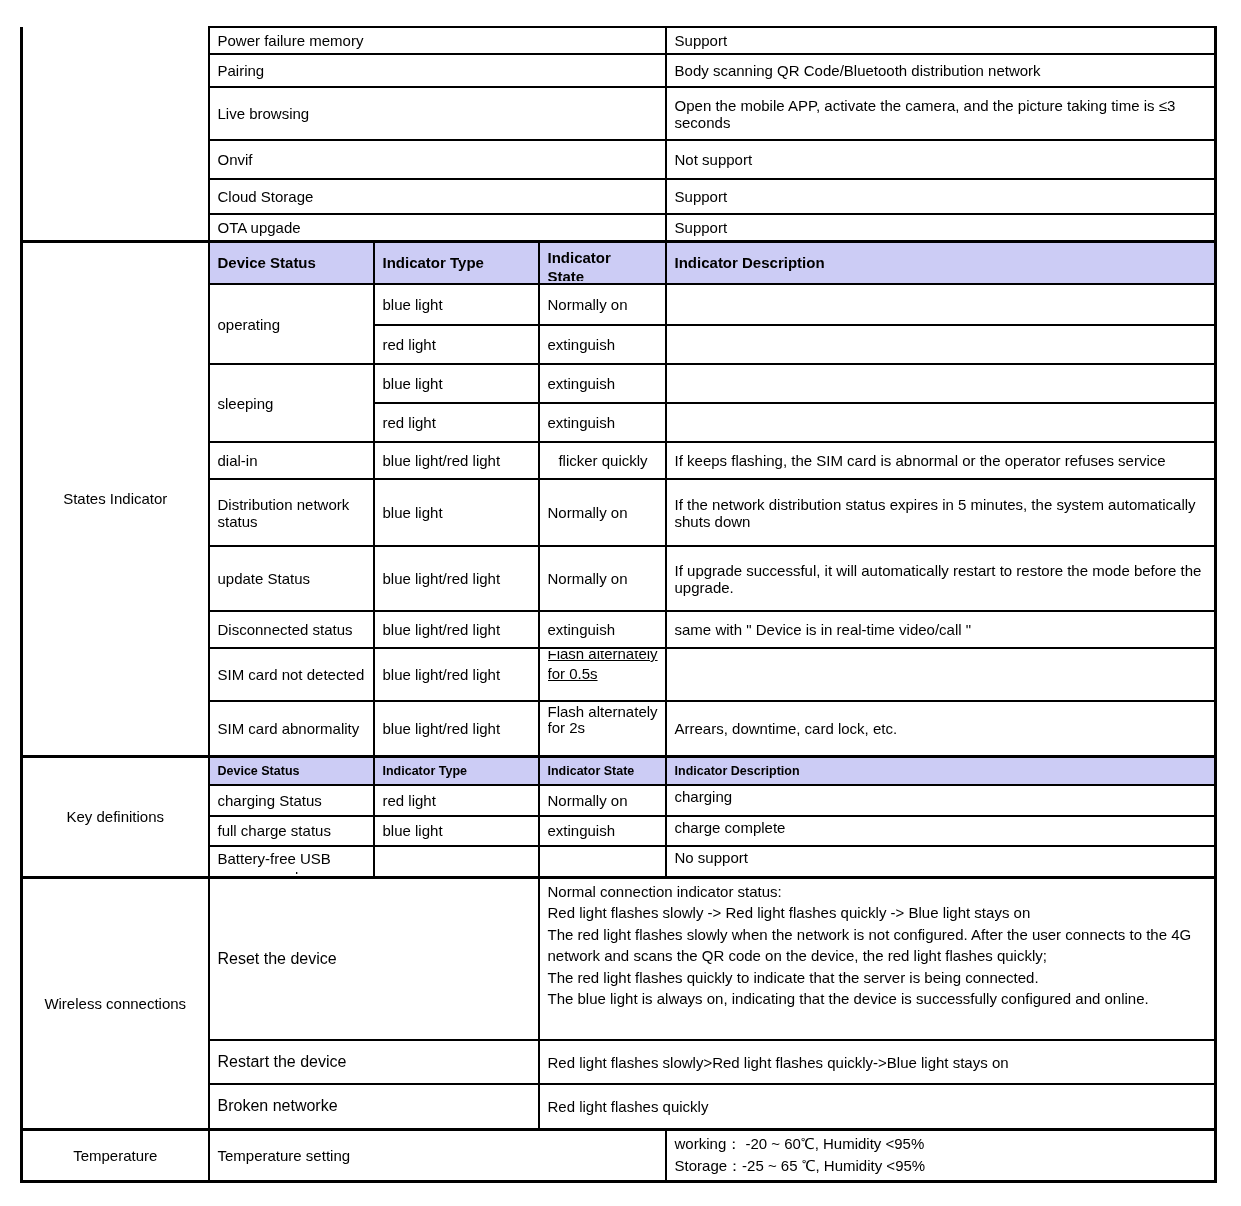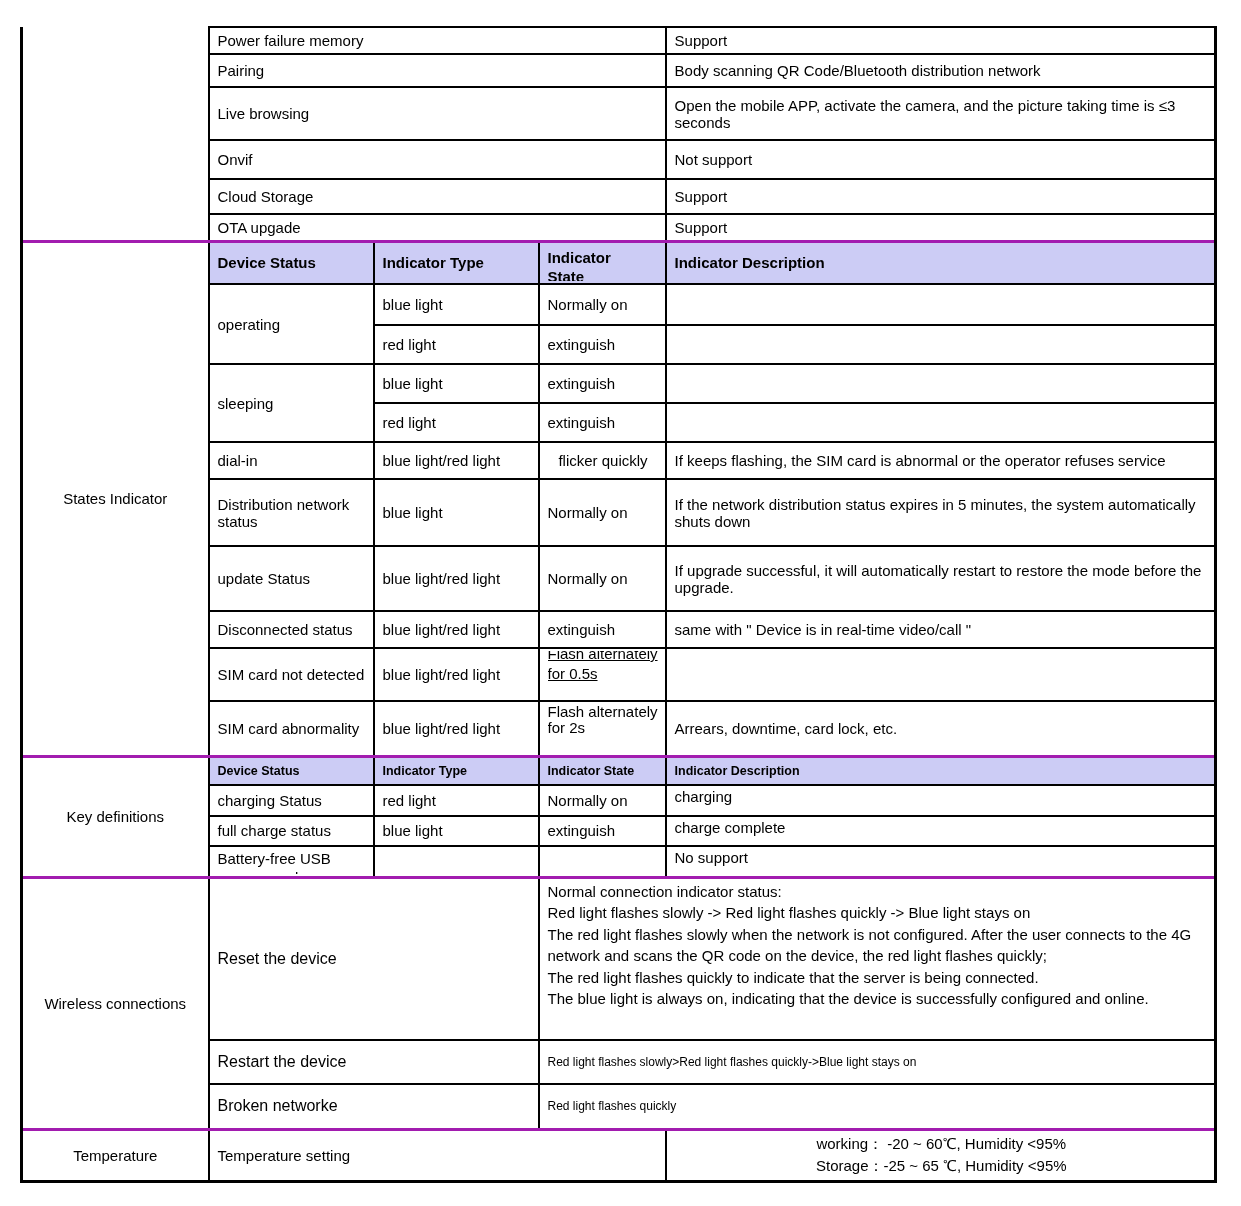--- a/index.html
+++ b/index.html
@@ -34,7 +34,7 @@
   }
   td:last-child { border-right: 3px solid #000; }
   .no-top { border-top: none; }
-  .sec { border-top: 3px solid #a21caf; }
+  .sec { border-top: 3px solid #000000; }
   .bottom td { border-bottom: 3px solid #000; }
   td.hdr {
     background: #ccccf5;

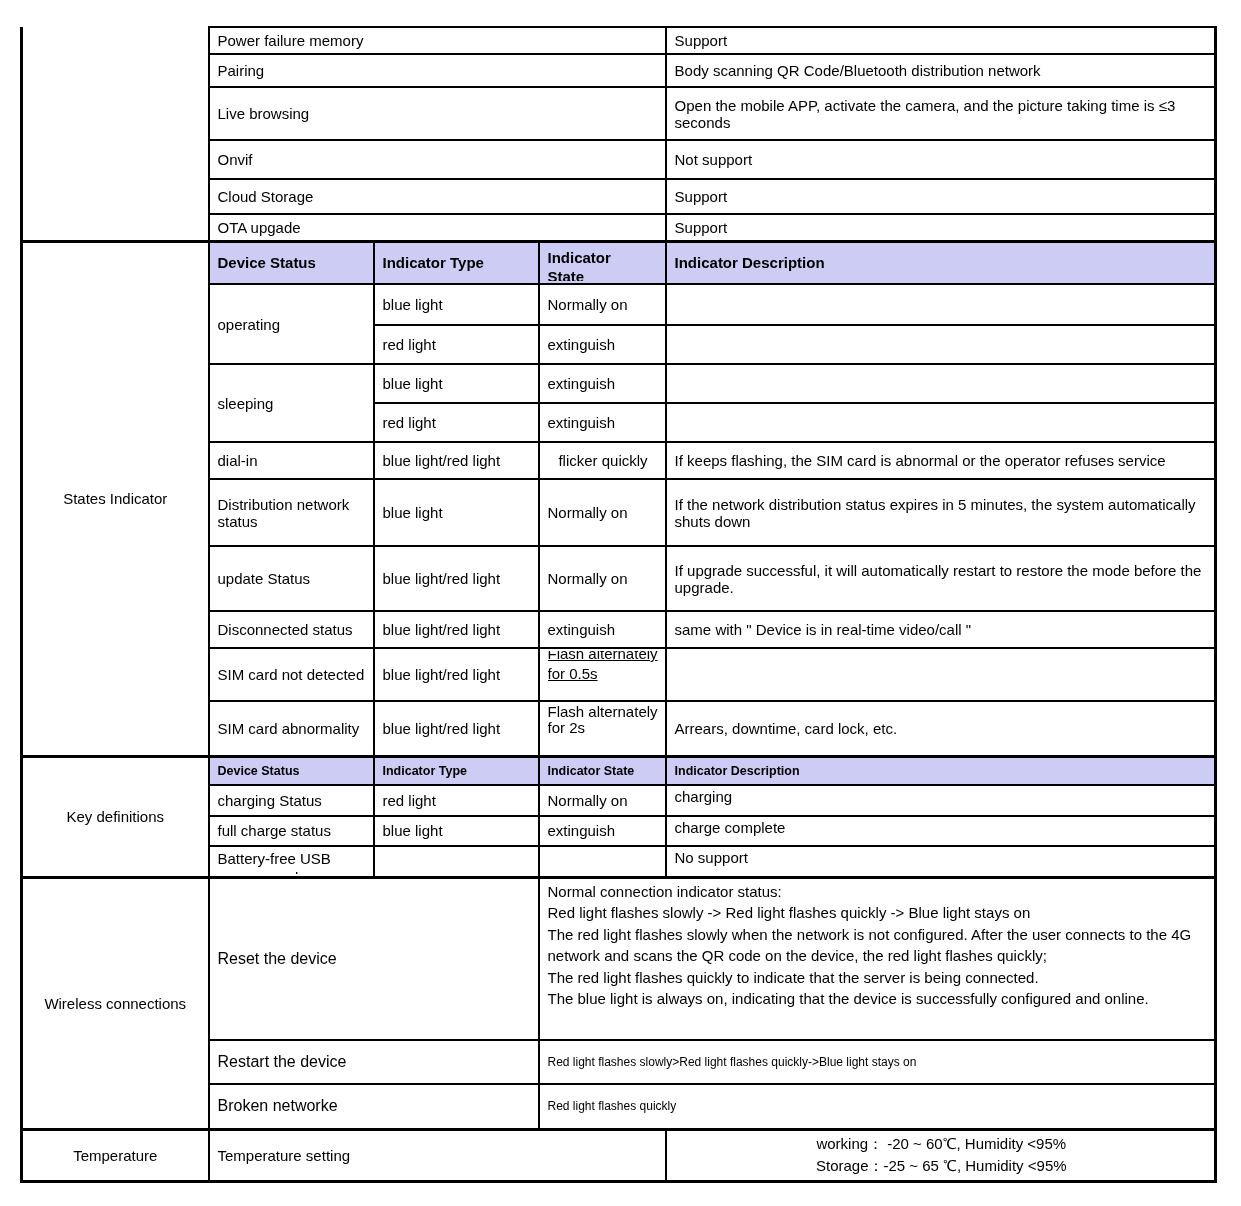--- a/index.html
+++ b/index.html
@@ -61,7 +61,7 @@
     padding-top: 2px;
     line-height: 21.5px;
   }
-  td.small-txt { font-size: 12px; }
+  td.small-txt { font-size: 15px; }
   td.action { font-size: 16px; }
   .temp-line { line-height: 22px; text-align: center; }
 </style>

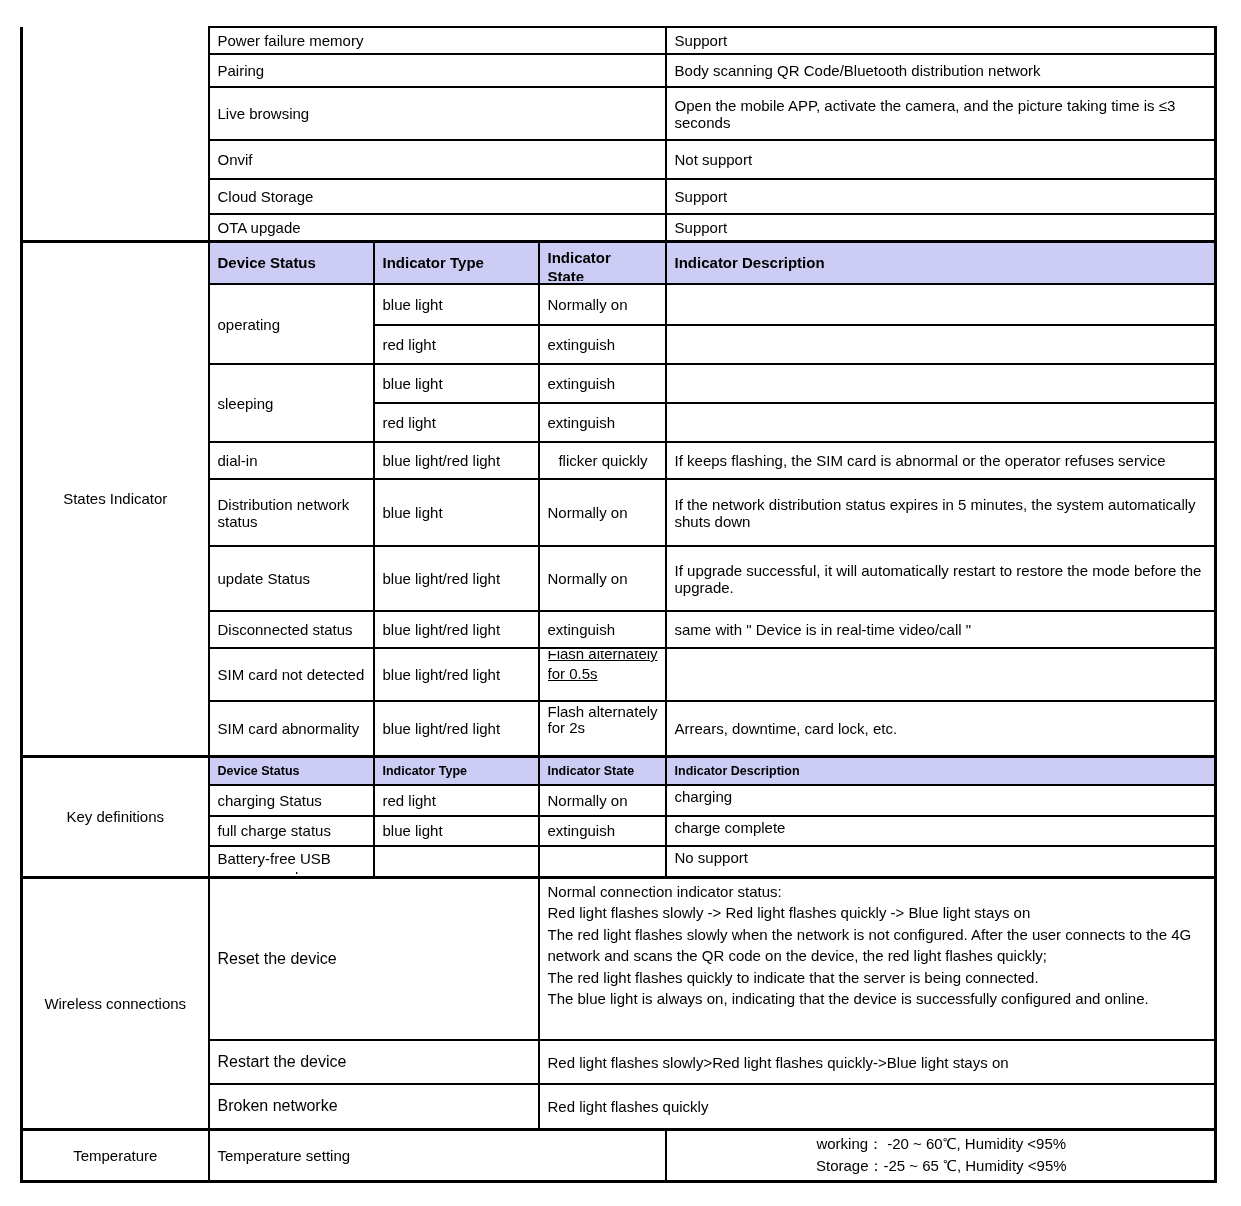--- a/index.html
+++ b/index.html
@@ -63,7 +63,7 @@
   }
   td.small-txt { font-size: 15px; }
   td.action { font-size: 16px; }
-  .temp-line { line-height: 22px; text-align: center; }
+  .temp-line { line-height: 22px; }
 </style>
 </head>
 <body>

